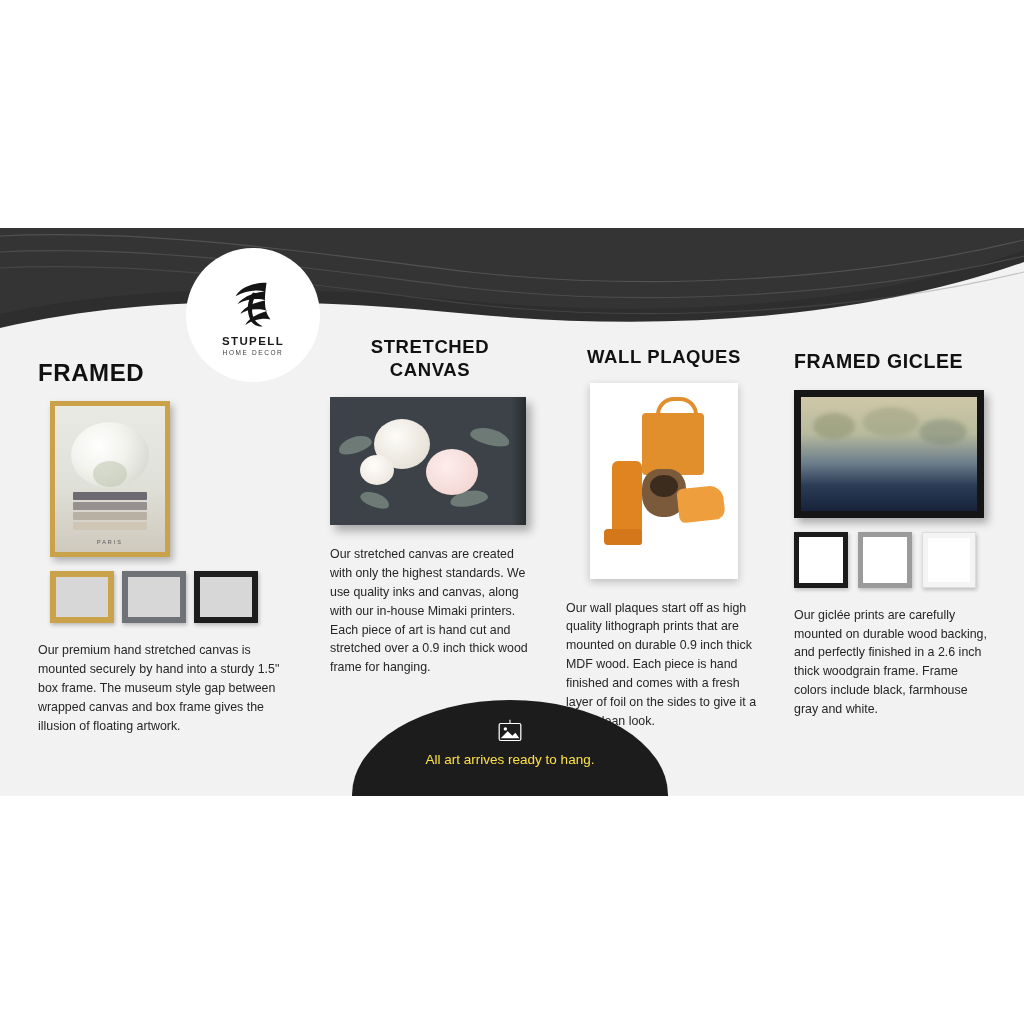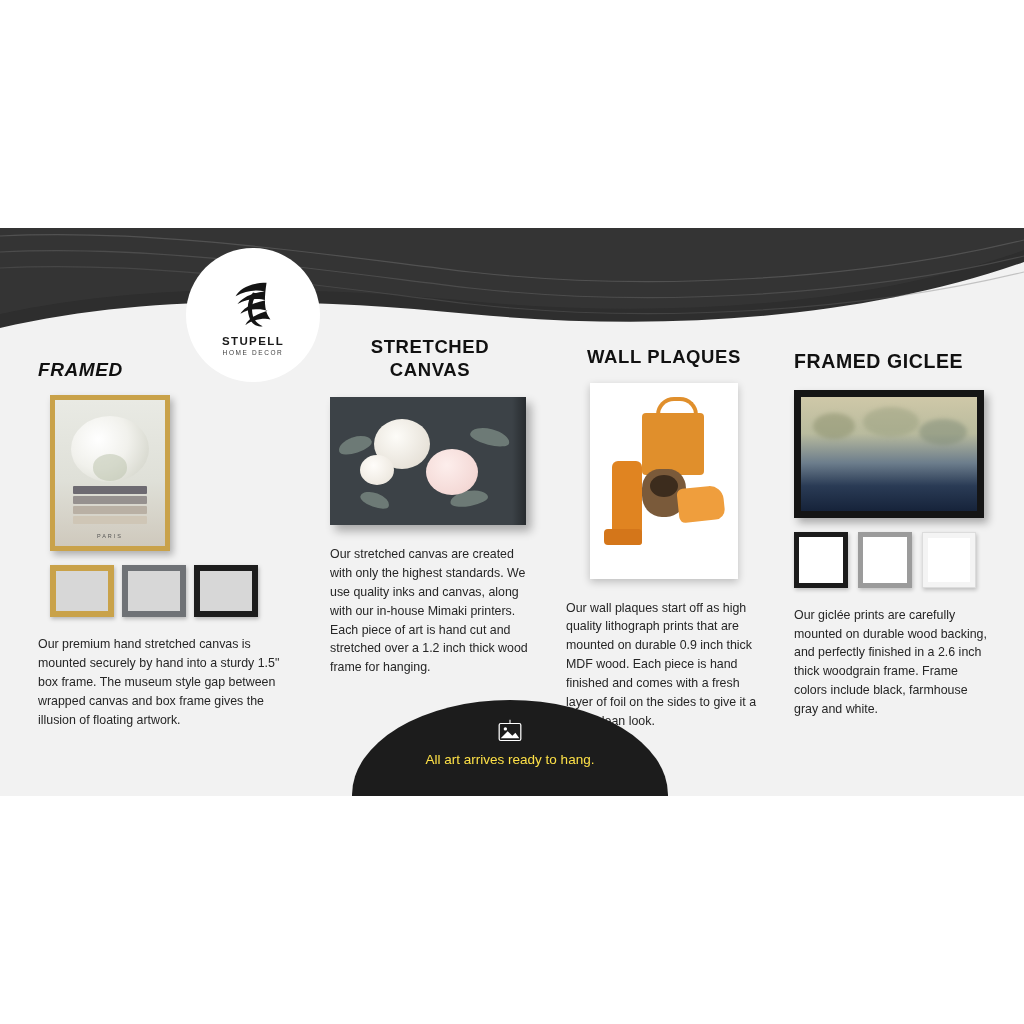--- a/index.html
+++ b/index.html
@@ -111,7 +111,7 @@
 
   
   #col1 { left: 38px; top: 130px; width: 244px; }
-  #col1 .col-title { font-size: 19px; font-style: italic; }
+  #col1 .col-title { font-size: 24px; }
   .art1-wrap { margin: 14px 0 0 12px; }
   .frame-float {
     position: relative;

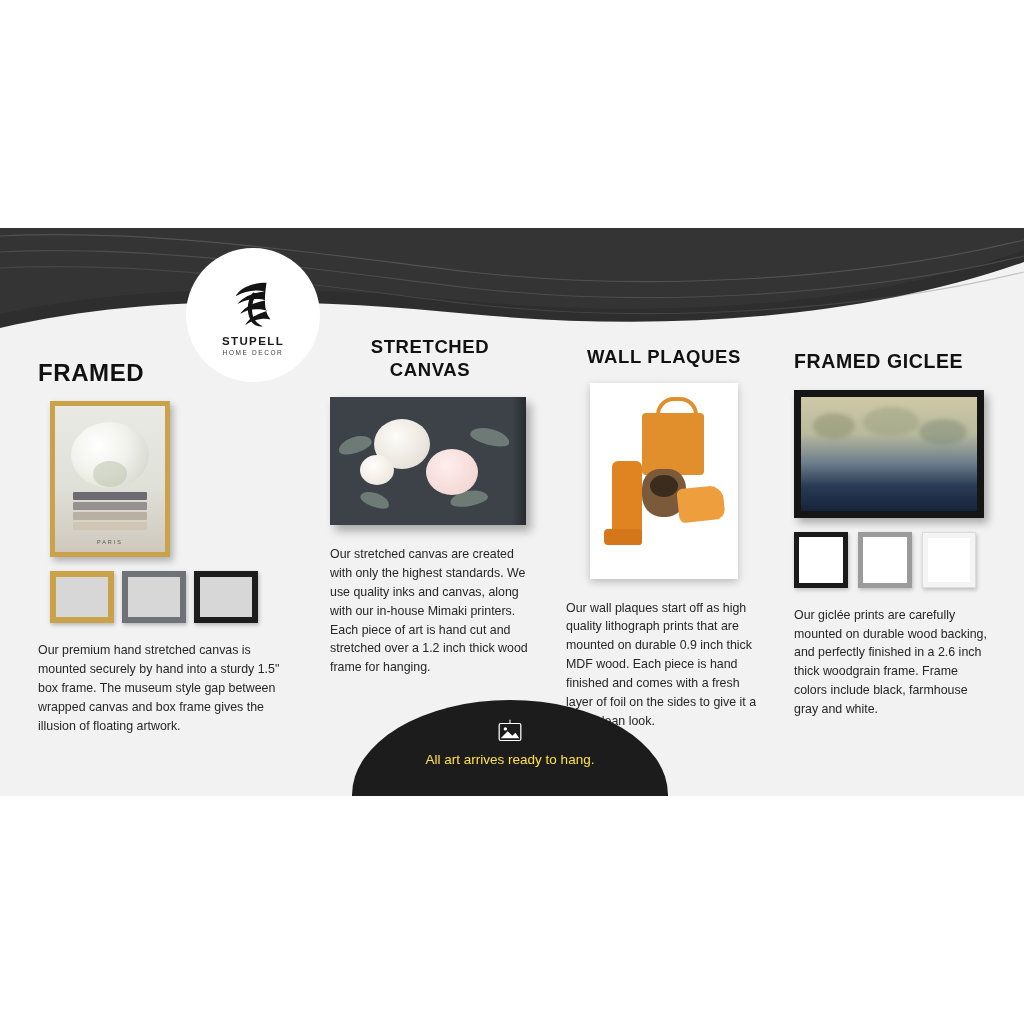--- a/index.html
+++ b/index.html
@@ -425,7 +425,7 @@
         </div>
       </div>
 
-      <div class="col-body">Our stretched canvas are created with only the highest standards. We use quality inks and canvas, along with our in-house Mimaki printers. Each piece of art is hand cut and stretched over a 1.2 inch thick wood frame for hanging.</div>
+      <div class="col-body">Our stretched canvas are created with only the highest standards. We use quality inks and canvas, along with our in-house Mimaki printers. Each piece of art is hand cut and stretched over a 0.9 inch thick wood frame for hanging.</div>
     </div>
 
     <div class="col" id="col3">

